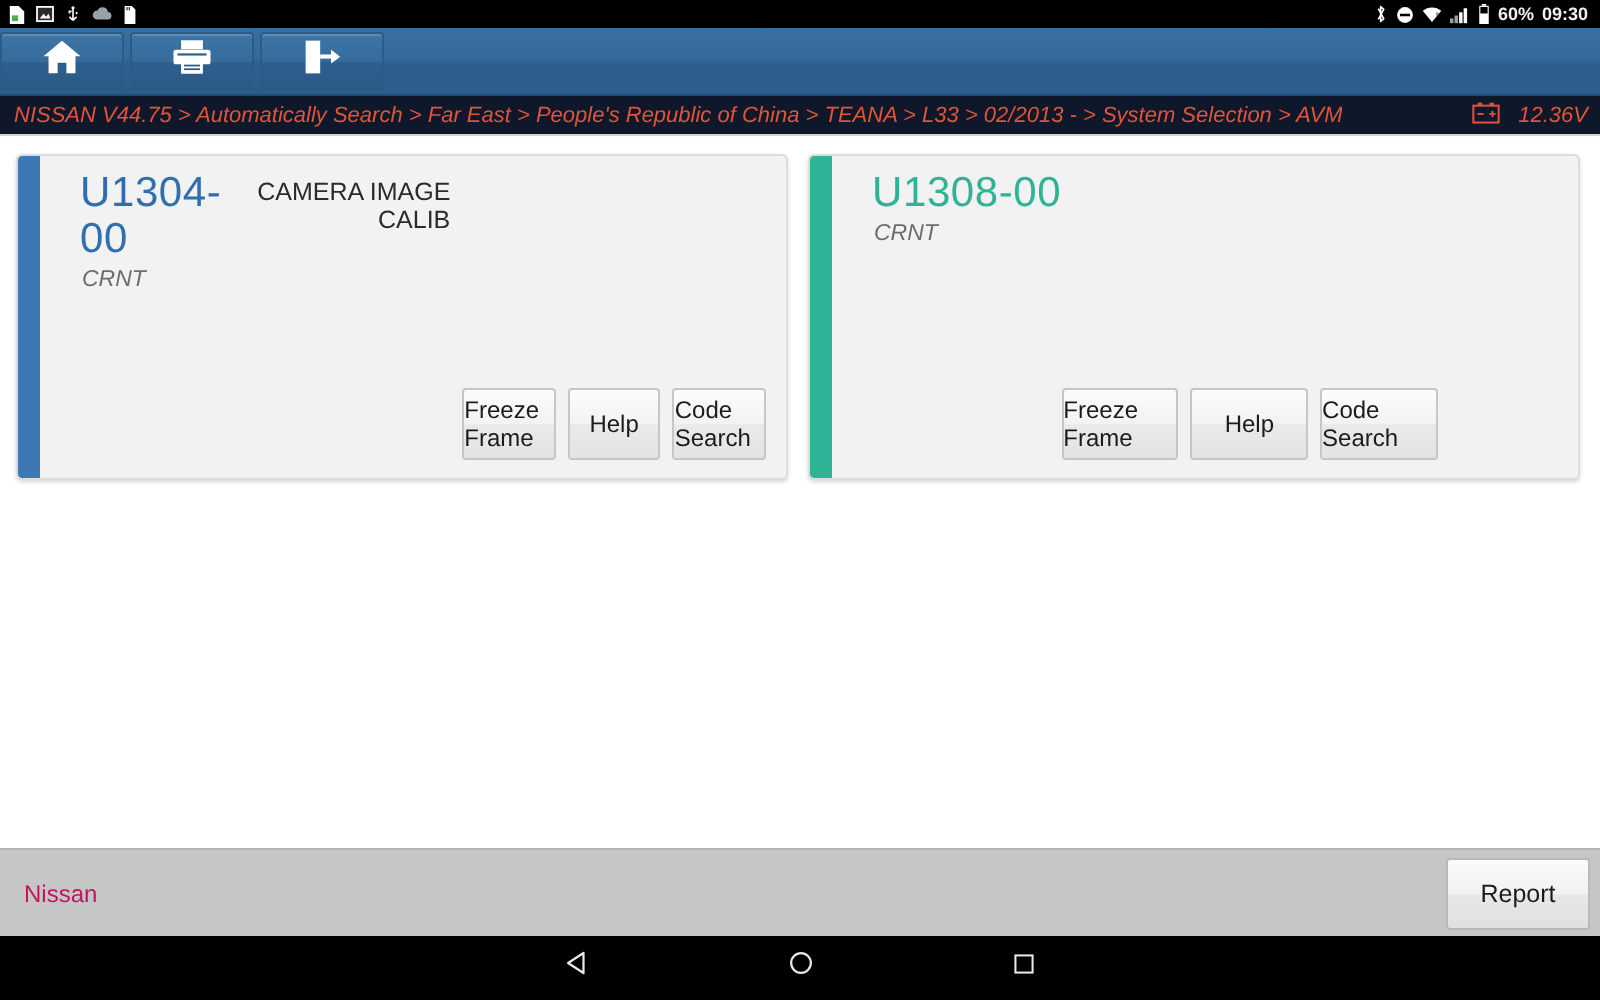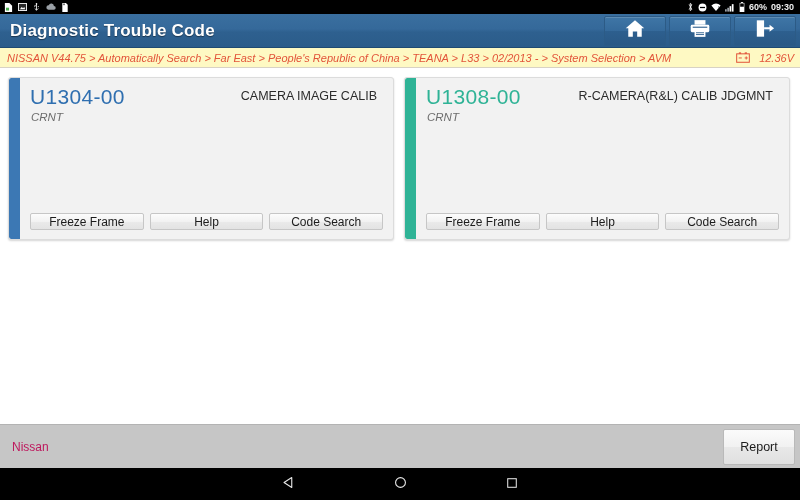--- a/index.html
+++ b/index.html
@@ -203,7 +203,6 @@
   </div>
 
   <div class="titlebar">
-    <div class="title-text">Diagnostic Trouble Code</div>
     <div class="title-actions">
       <div class="tbtn">
         <span>

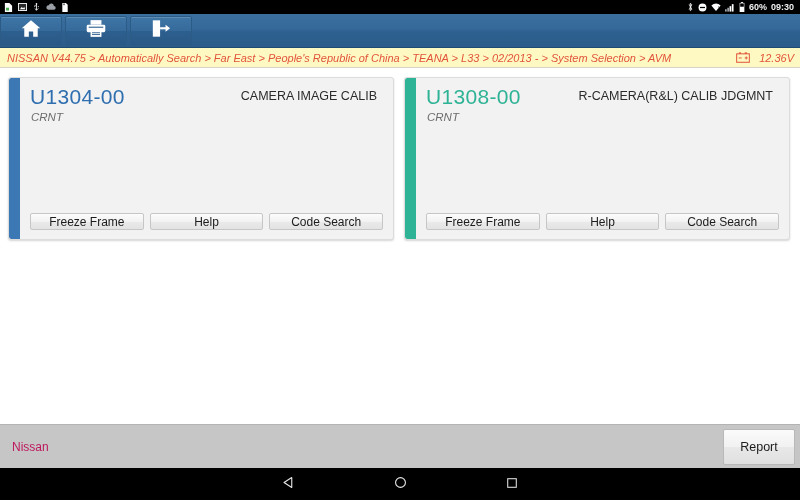--- a/index.html
+++ b/index.html
@@ -48,7 +48,7 @@
   
   .crumbbar {
     flex: 0 0 20px; height: 20px;
-    background: #fef9c3;
+    background: #0f172a;
     border-bottom: 1px solid #d8d2c4;
     display: flex; align-items: center; justify-content: space-between;
     padding: 0 6px 0 7px;

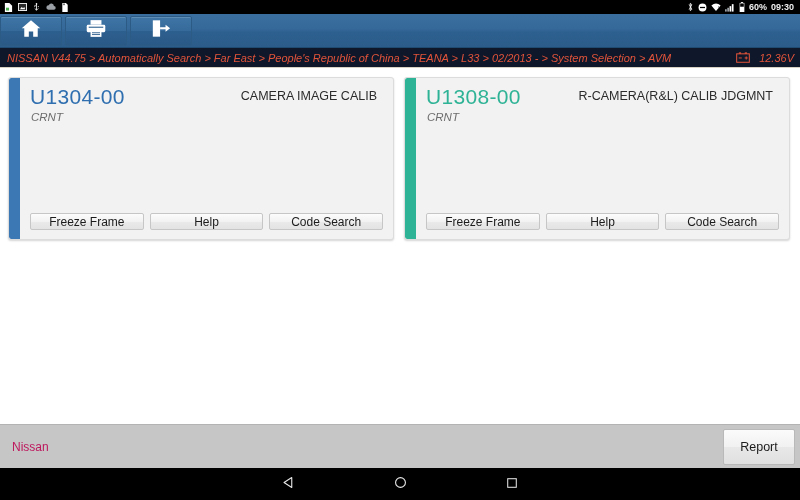--- a/index.html
+++ b/index.html
@@ -81,7 +81,7 @@
   .accent.blue { background: #3c78b4; }
   .accent.green { background: #2fb396; }
 
-  .card-body { flex: 1 1 auto; position: relative; padding: 7px 10px 9px 10px; display: flex; flex-direction: column; }
+  .card-body { flex: 1 1 auto; position: relative; padding: 7px 10px 9px 20px; display: flex; flex-direction: row; }
   .card-top { display: flex; justify-content: space-between; align-items: flex-start; }
   .code-block { display: flex; flex-direction: column; }
   .dtc-code { font-size: 21px; line-height: 23px; font-weight: normal; letter-spacing: 0.3px; }

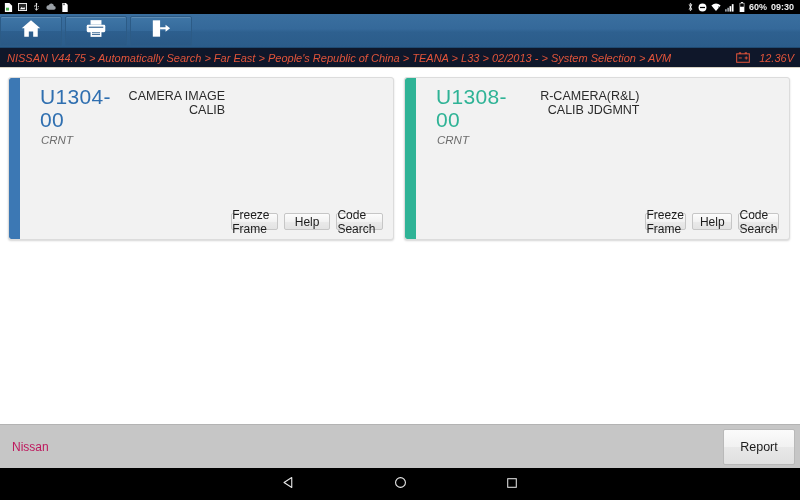--- a/index.html
+++ b/index.html
@@ -280,7 +280,6 @@
             <div class="dtc-code green">U1308-00</div>
             <div class="dtc-status">CRNT</div>
           </div>
-          <div class="dtc-title">R-CAMERA(R&amp;L) CALIB JDGMNT</div>
         </div>
         <div class="card-buttons">
           <div class="cbtn">Freeze Frame</div>

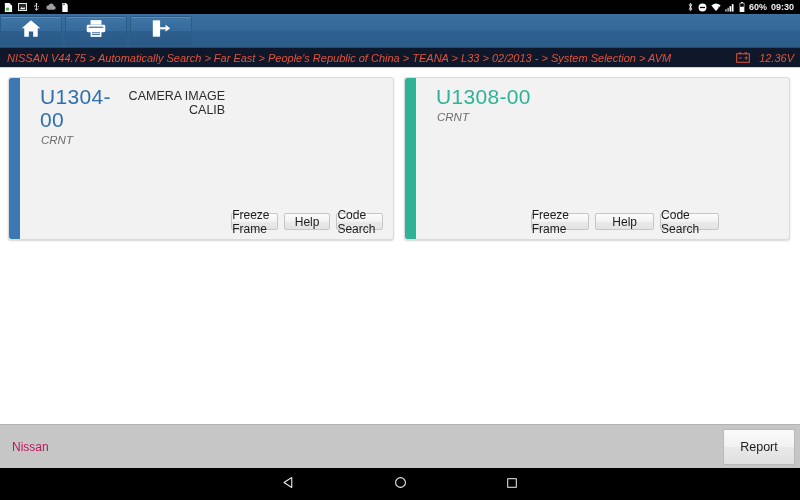--- a/index.html
+++ b/index.html
@@ -92,7 +92,7 @@
 
   .card-buttons { margin-top: auto; display: flex; justify-content: space-between; gap: 6px; }
   .cbtn {
-    flex: 1 1 0; height: 17px;
+    flex: 1 1 0; height: 36px;
     background: linear-gradient(to bottom, #fcfcfc 0%, #f2f2f2 50%, #eaeaea 51%, #e3e3e3 100%);
     border: 1px solid #c6c6c6; border-radius: 2px;
     font-size: 12px; color: #1c1c1c;

